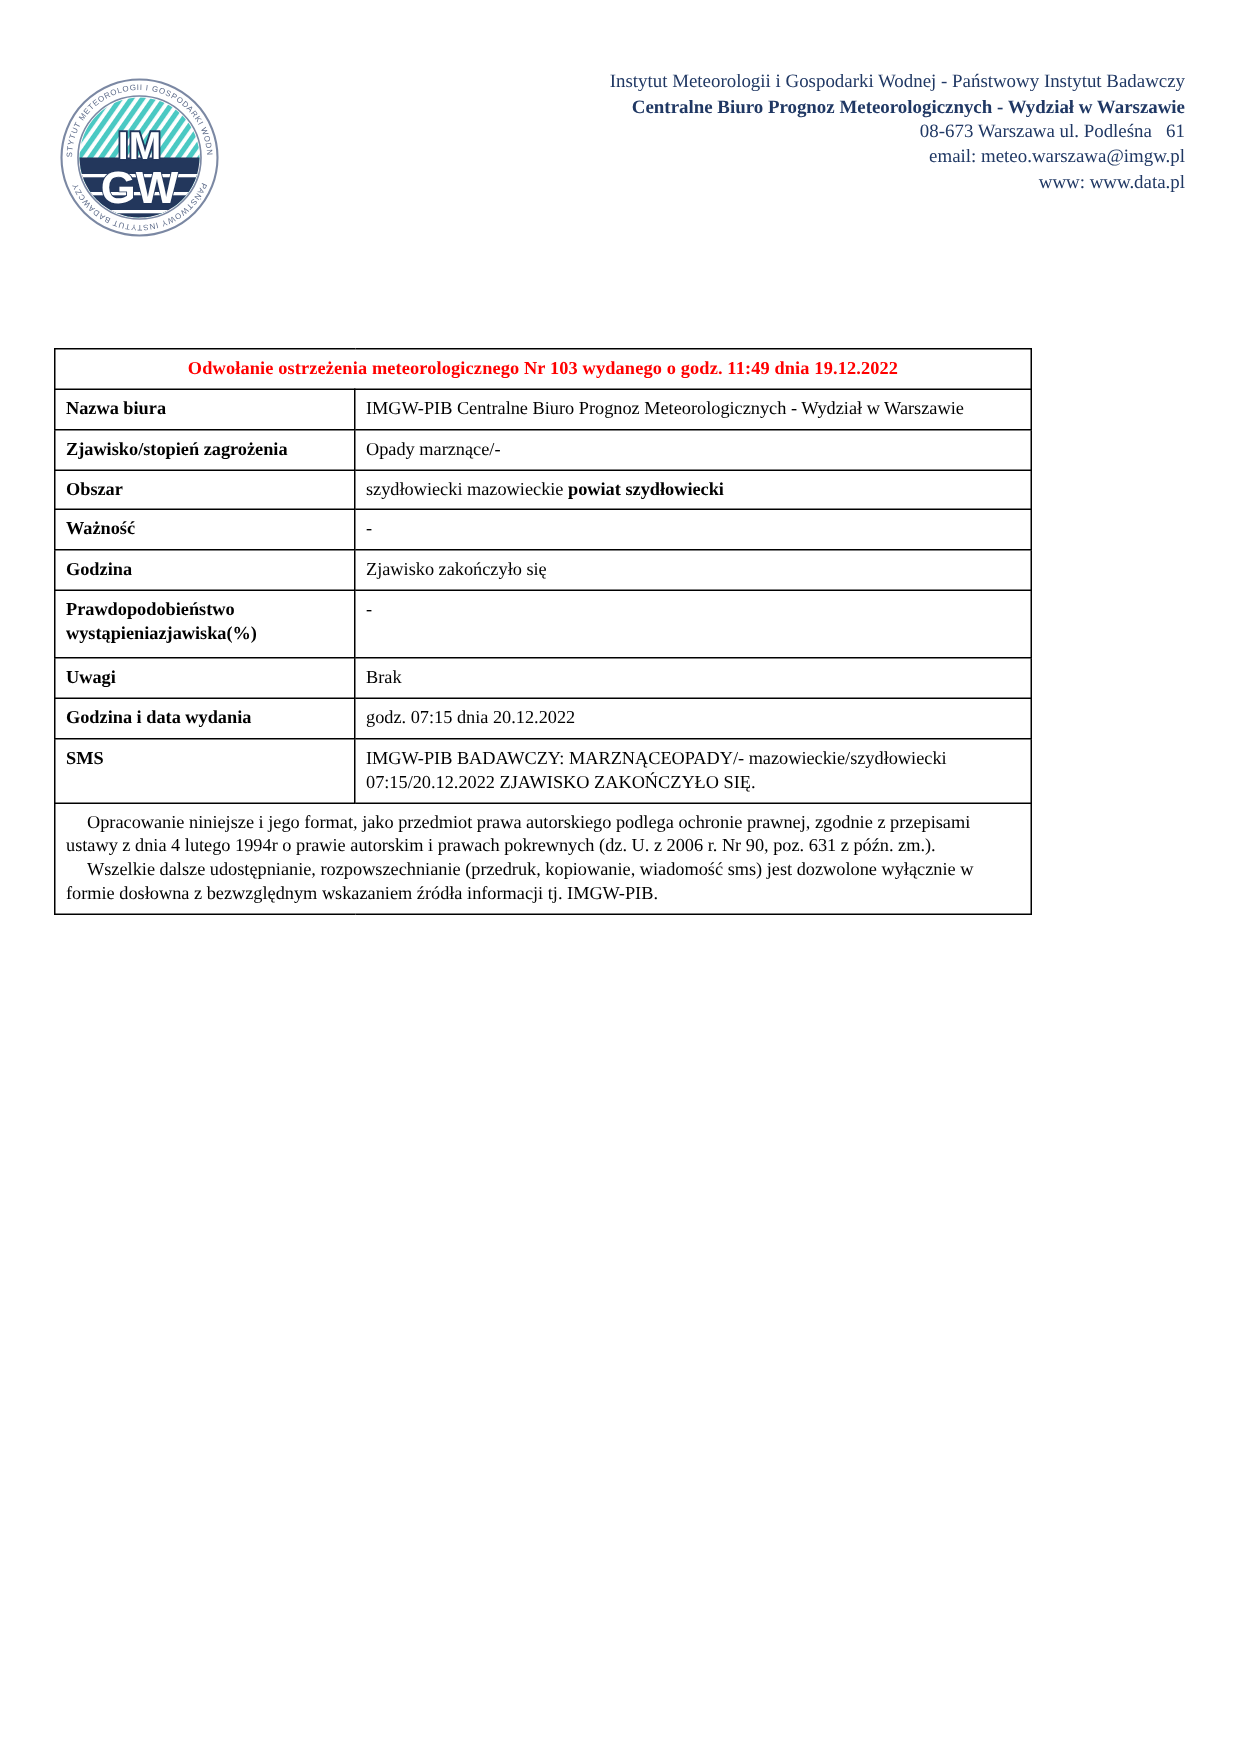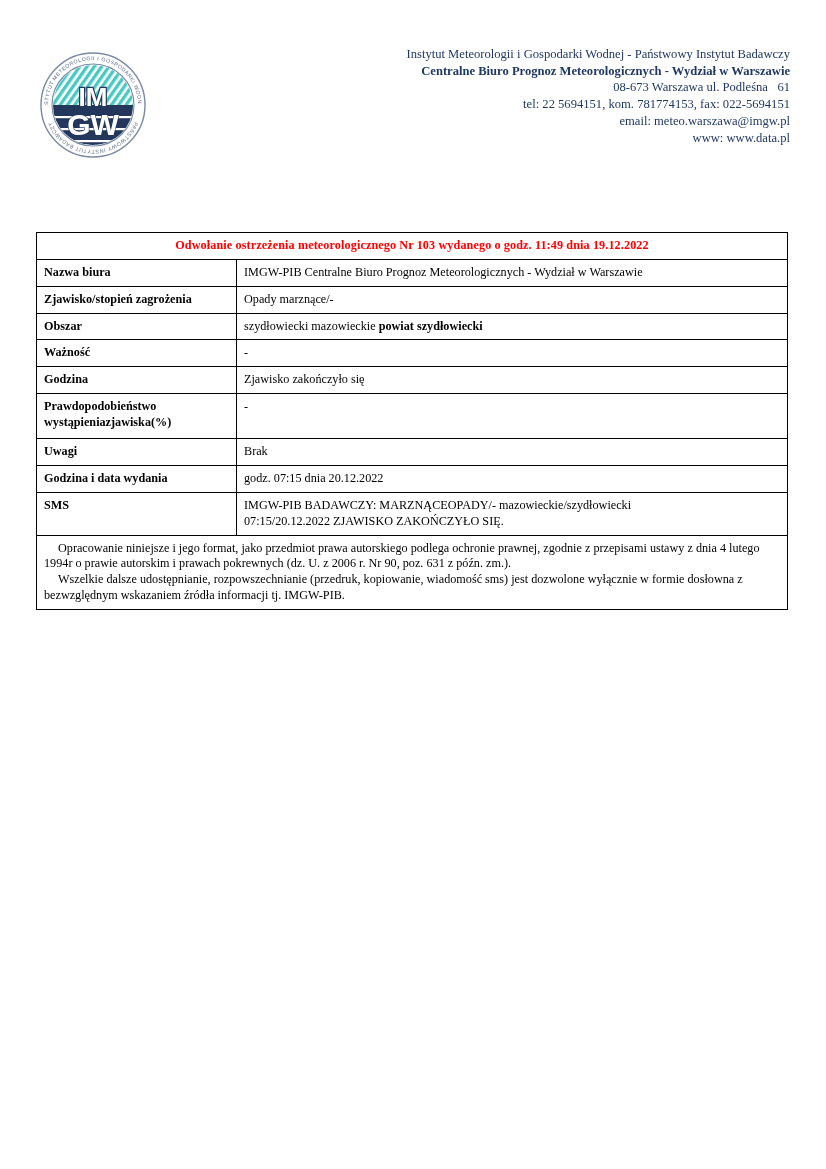--- a/index.html
+++ b/index.html
@@ -146,7 +146,6 @@
     <div class="hdr-line">Instytut Meteorologii i Gospodarki Wodnej - Państwowy Instytut Badawczy</div>
     <div class="hdr-line bold">Centralne Biuro Prognoz Meteorologicznych - Wydział w Warszawie</div>
     <div class="hdr-line">08-673 Warszawa ul. Podleśna   61</div>
-    <div class="hdr-line">tel: 22 5694151, kom. 781774153, fax: 022-5694151</div>
     <div class="hdr-line">email: meteo.warszawa@imgw.pl</div>
     <div class="hdr-line">www: www.data.pl</div>
   </div>

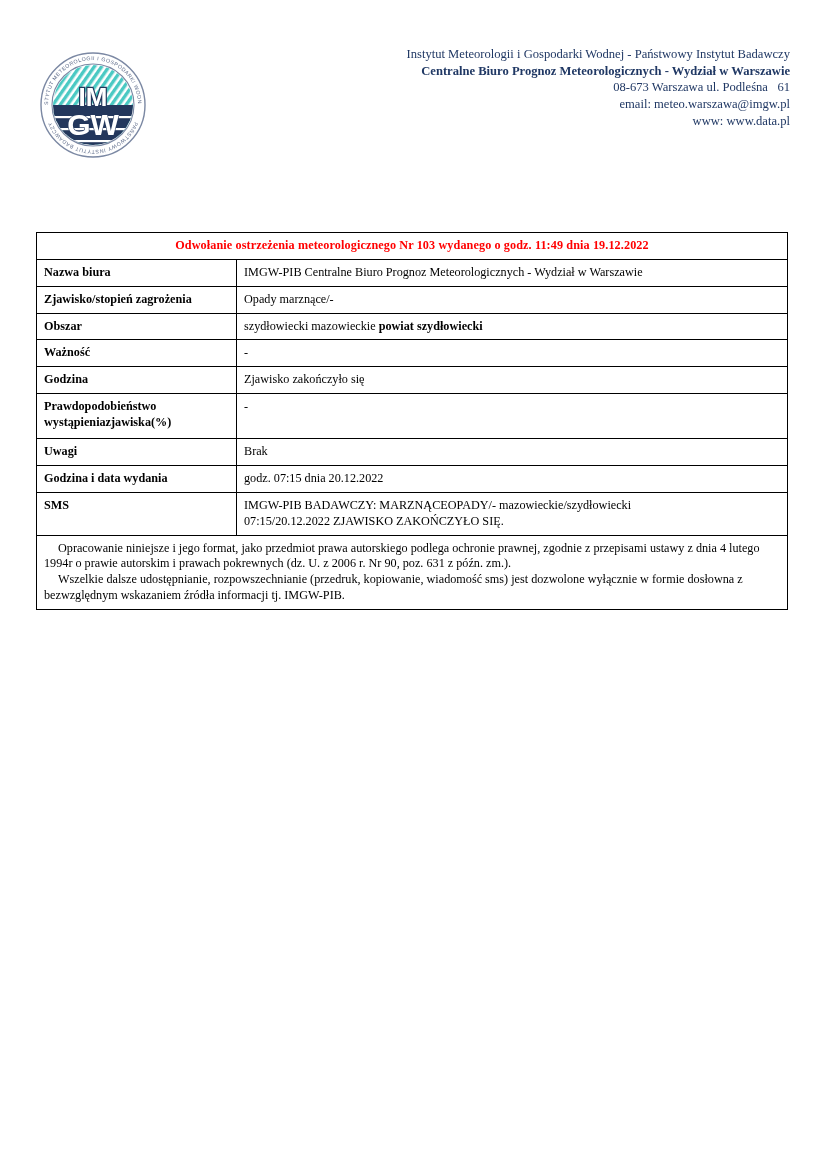--- a/index.html
+++ b/index.html
@@ -52,7 +52,7 @@
     position: absolute;
     left: 36px;
     top: 232px;
-    width: 752px;
+    width: 652px;
     border-collapse: collapse;
     table-layout: fixed;
     background: #ffffff;

